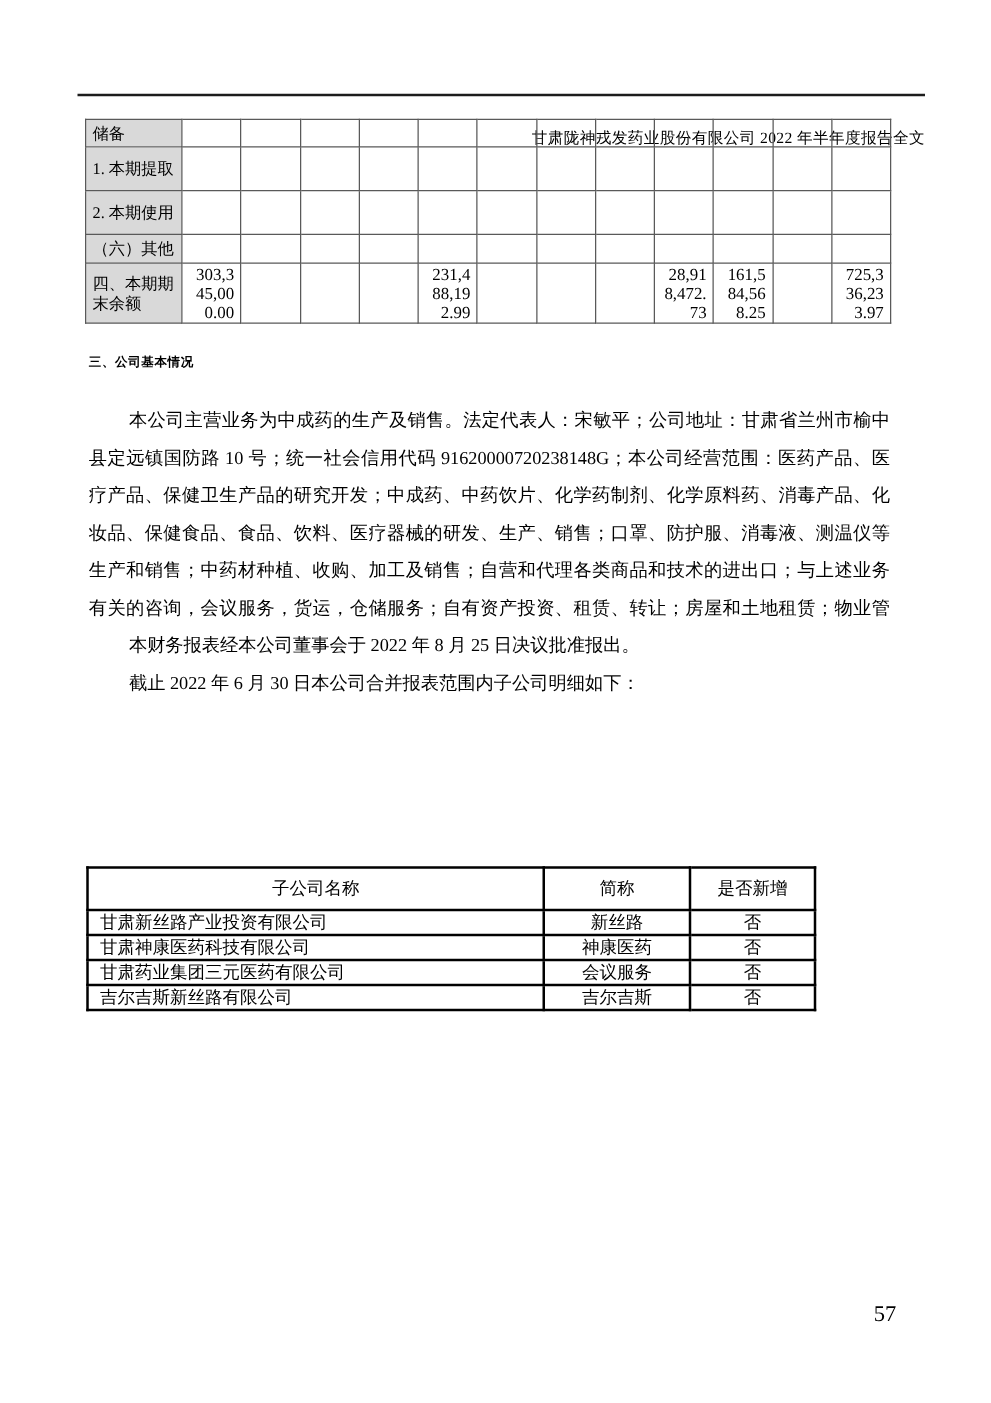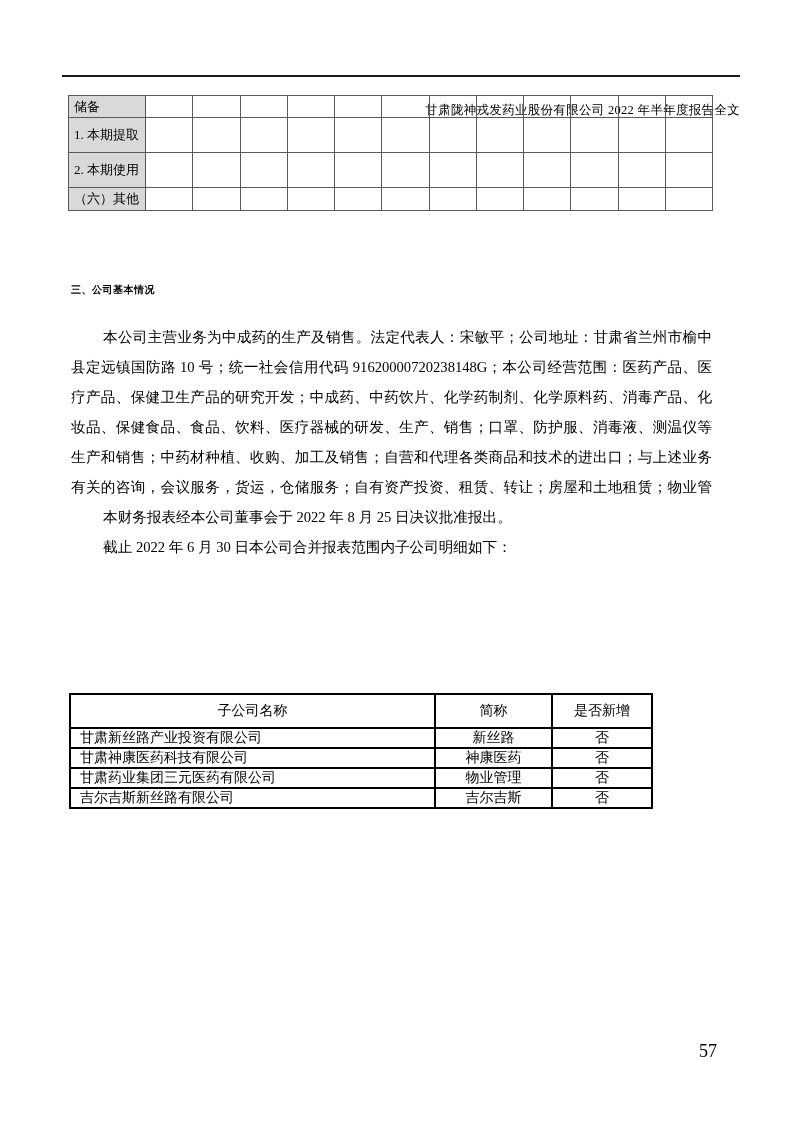--- a/index.html
+++ b/index.html
@@ -161,6 +161,21 @@
         <td class="num"></td>
         <td class="num"></td>
         <td class="num"></td>
+      </tr>
+      <tr class="r5">
+        <td class="lbl">四、本期期末余额</td>
+        <td class="num">303,345,000.00</td>
+        <td class="num"></td>
+        <td class="num"></td>
+        <td class="num"></td>
+        <td class="num">231,488,192.99</td>
+        <td class="num"></td>
+        <td class="num"></td>
+        <td class="num"></td>
+        <td class="num">28,918,472.73</td>
+        <td class="num">161,584,568.25</td>
+        <td class="num"></td>
+        <td class="num">725,336,233.97</td>
       </tr>
     </tbody>
   </table>

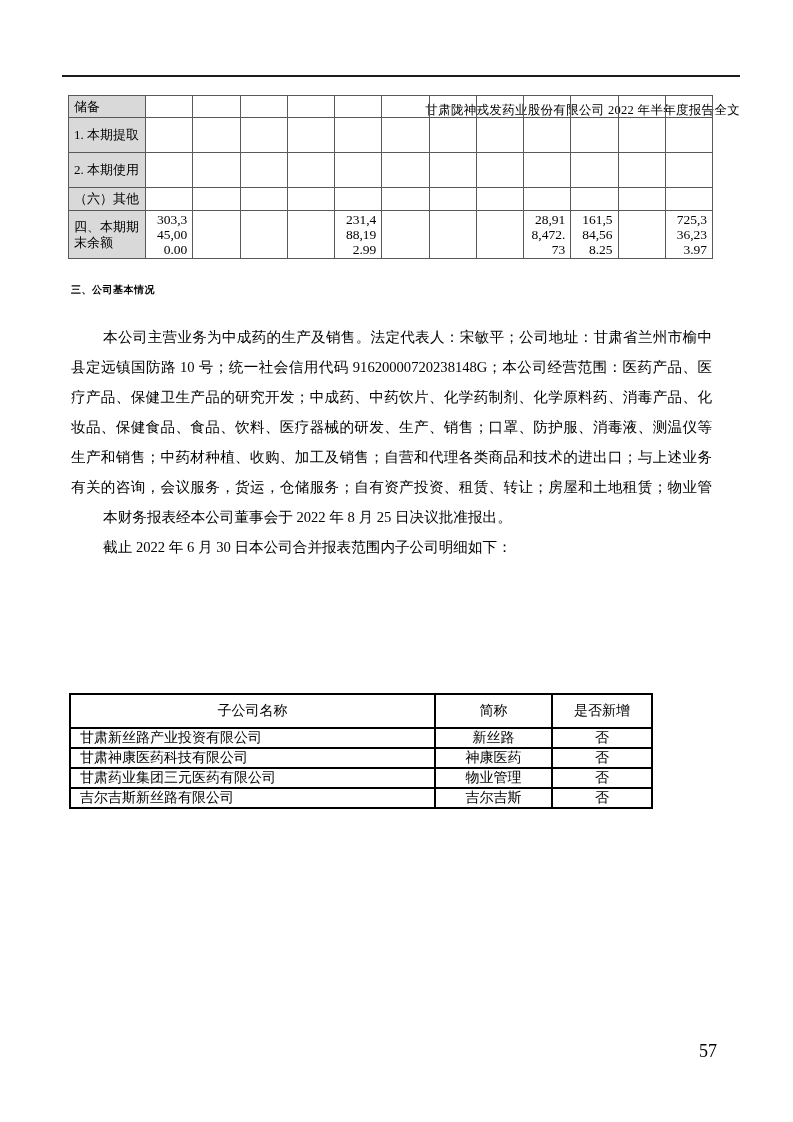--- a/index.html
+++ b/index.html
@@ -212,7 +212,7 @@
       </tr>
       <tr class="data">
         <td class="name">甘肃药业集团三元医药有限公司</td>
-        <td>物业管理</td>
+        <td>会议服务</td>
         <td>否</td>
       </tr>
       <tr class="data">

